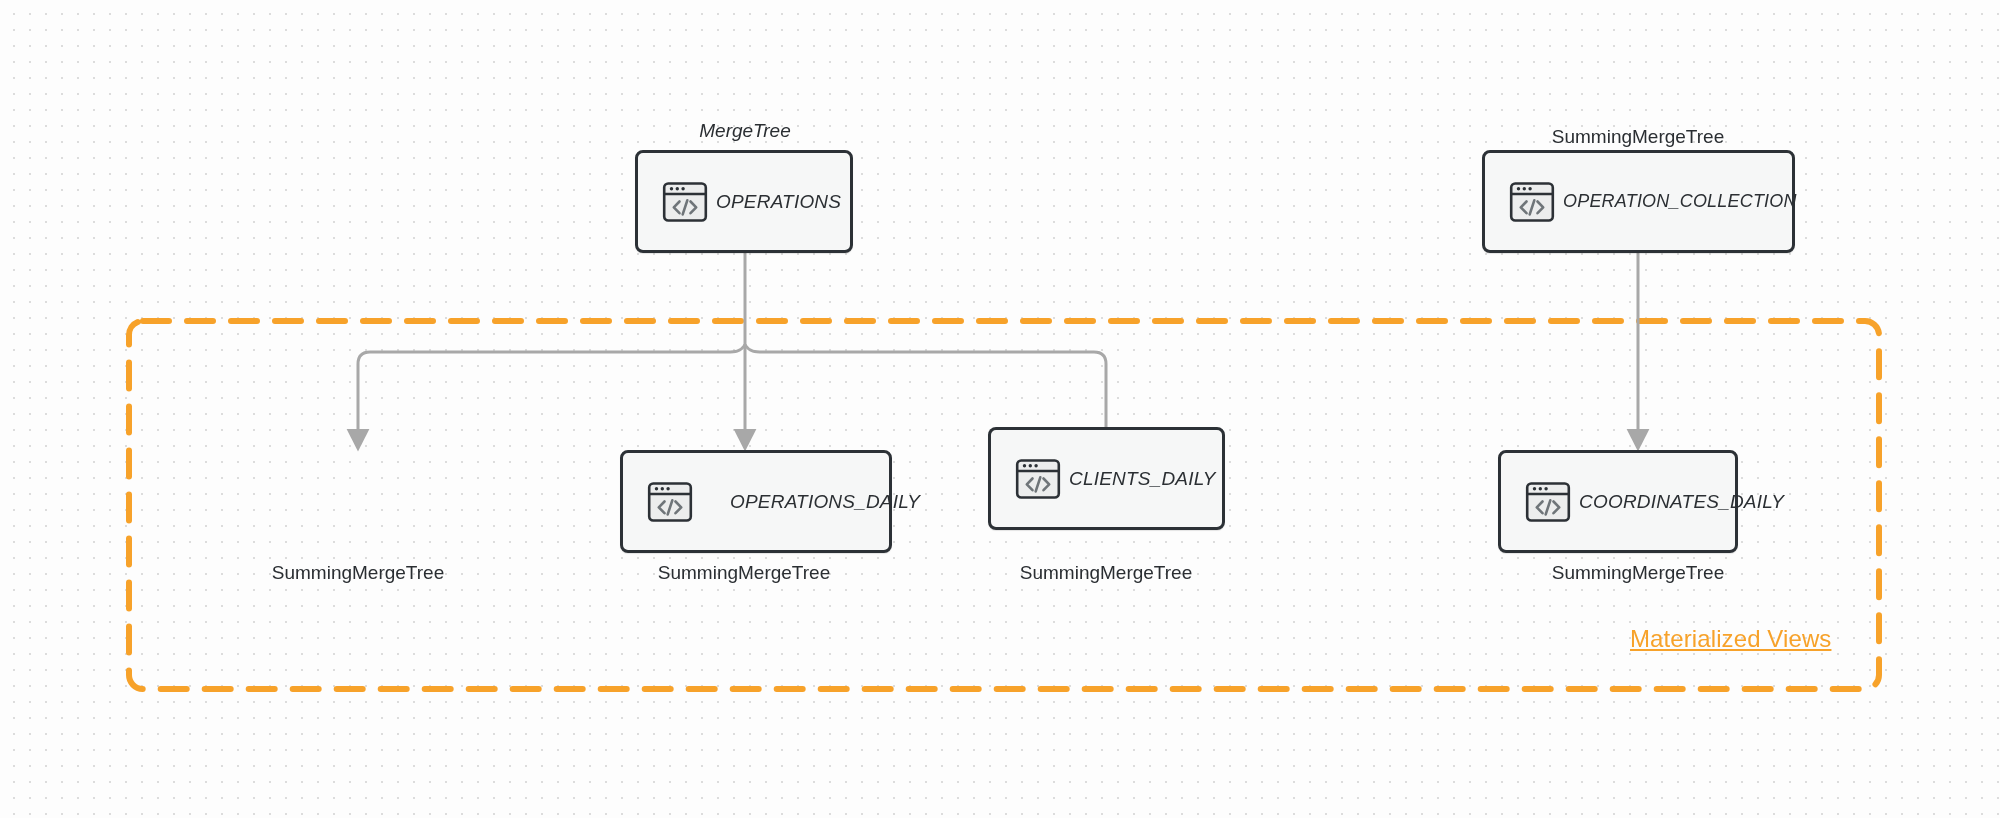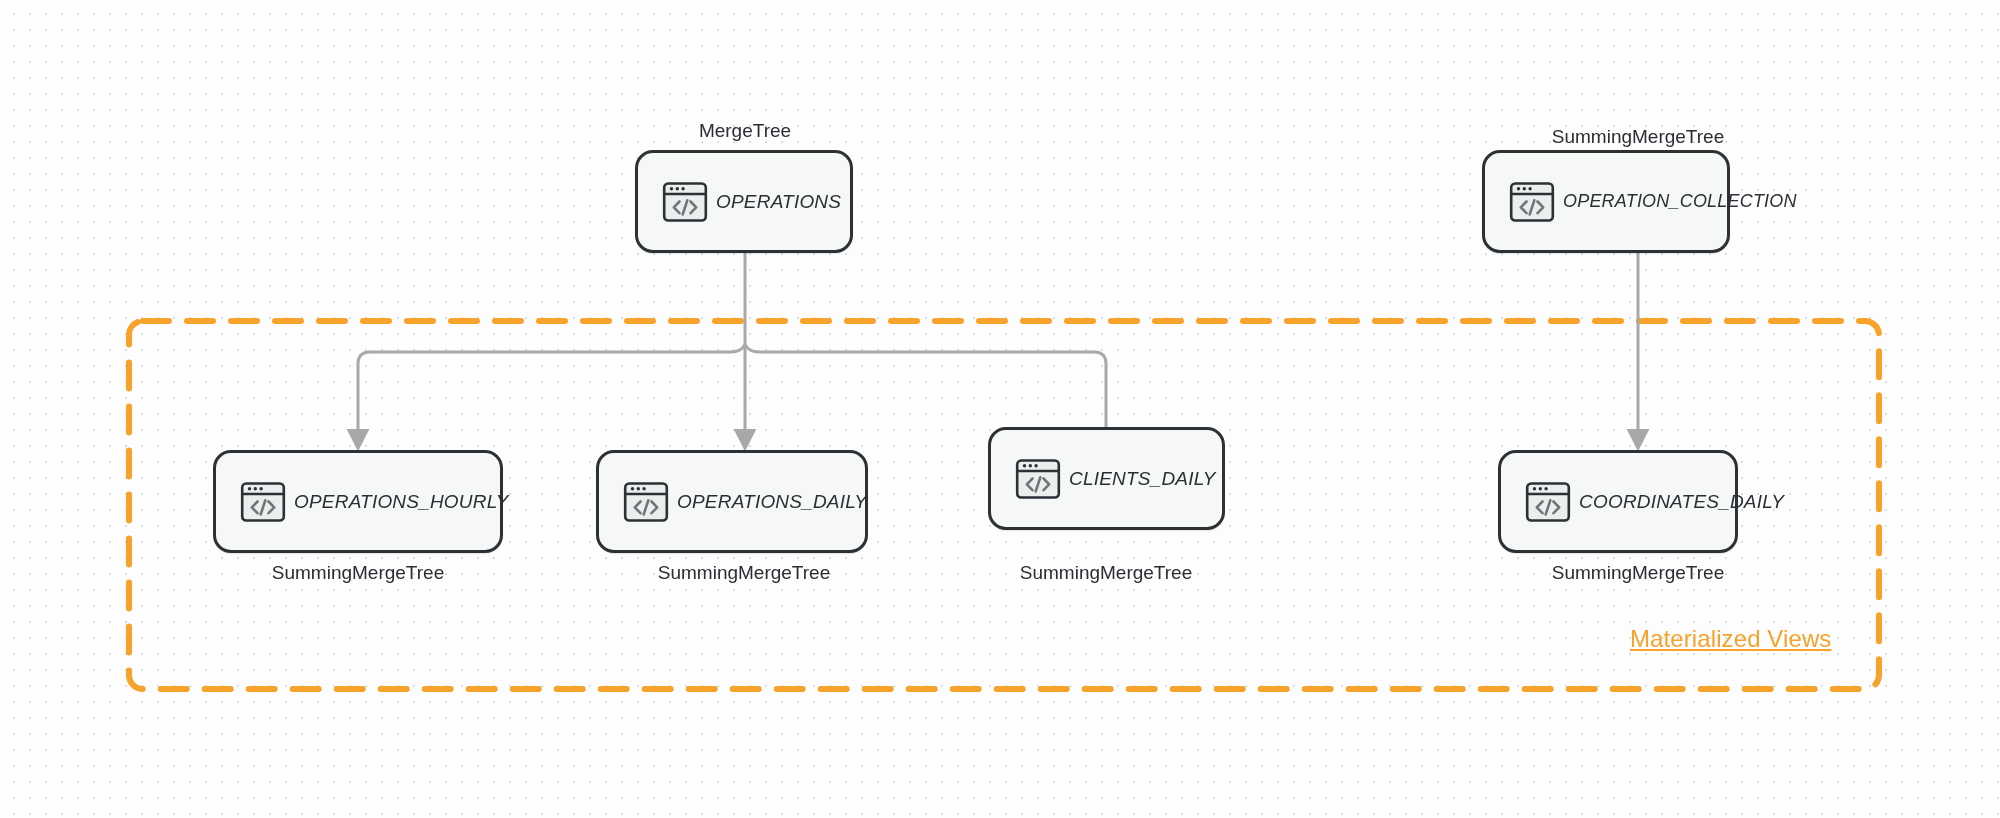--- a/index.html
+++ b/index.html
@@ -116,7 +116,7 @@
     <path d="M 1638 253 L 1638 440" fill="none" stroke="#a8a8a8" stroke-width="3" stroke-linecap="round" marker-end="url(#arrowhead)"></path>
   </svg>
 
-  <div class="engine-caption" style="left:745px; top:120px;">MergeTree</div>
+  <div class="engine-caption" style="left:745px; top:120px;font-style:italic;">MergeTree</div>
 
   <div class="engine-caption" style="left:1638px; top:126px;">SummingMergeTree</div>
 

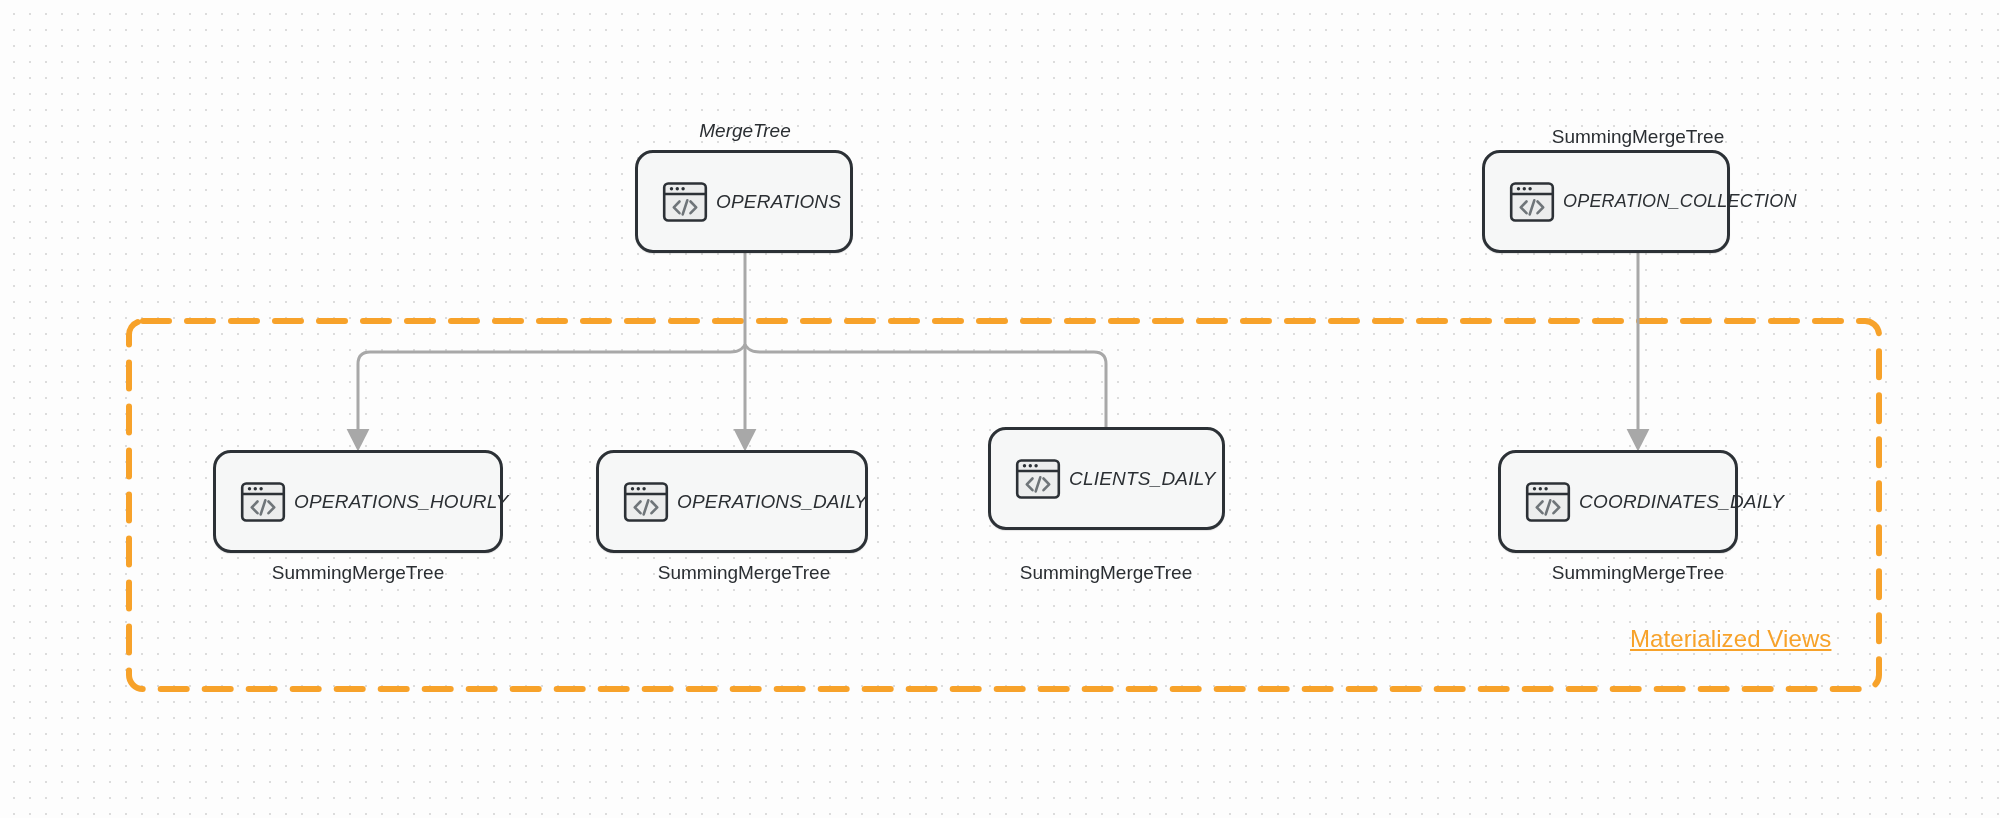--- a/index.html
+++ b/index.html
@@ -54,7 +54,7 @@
     align-items: center;
     background: #f6f7f7;
     border: 3px solid #2c3136;
-    border-radius: 18px;
+    border-radius: 8px;
     box-shadow: 0 1px 1px rgba(0,0,0,0.10);
   }
   .node-icon {

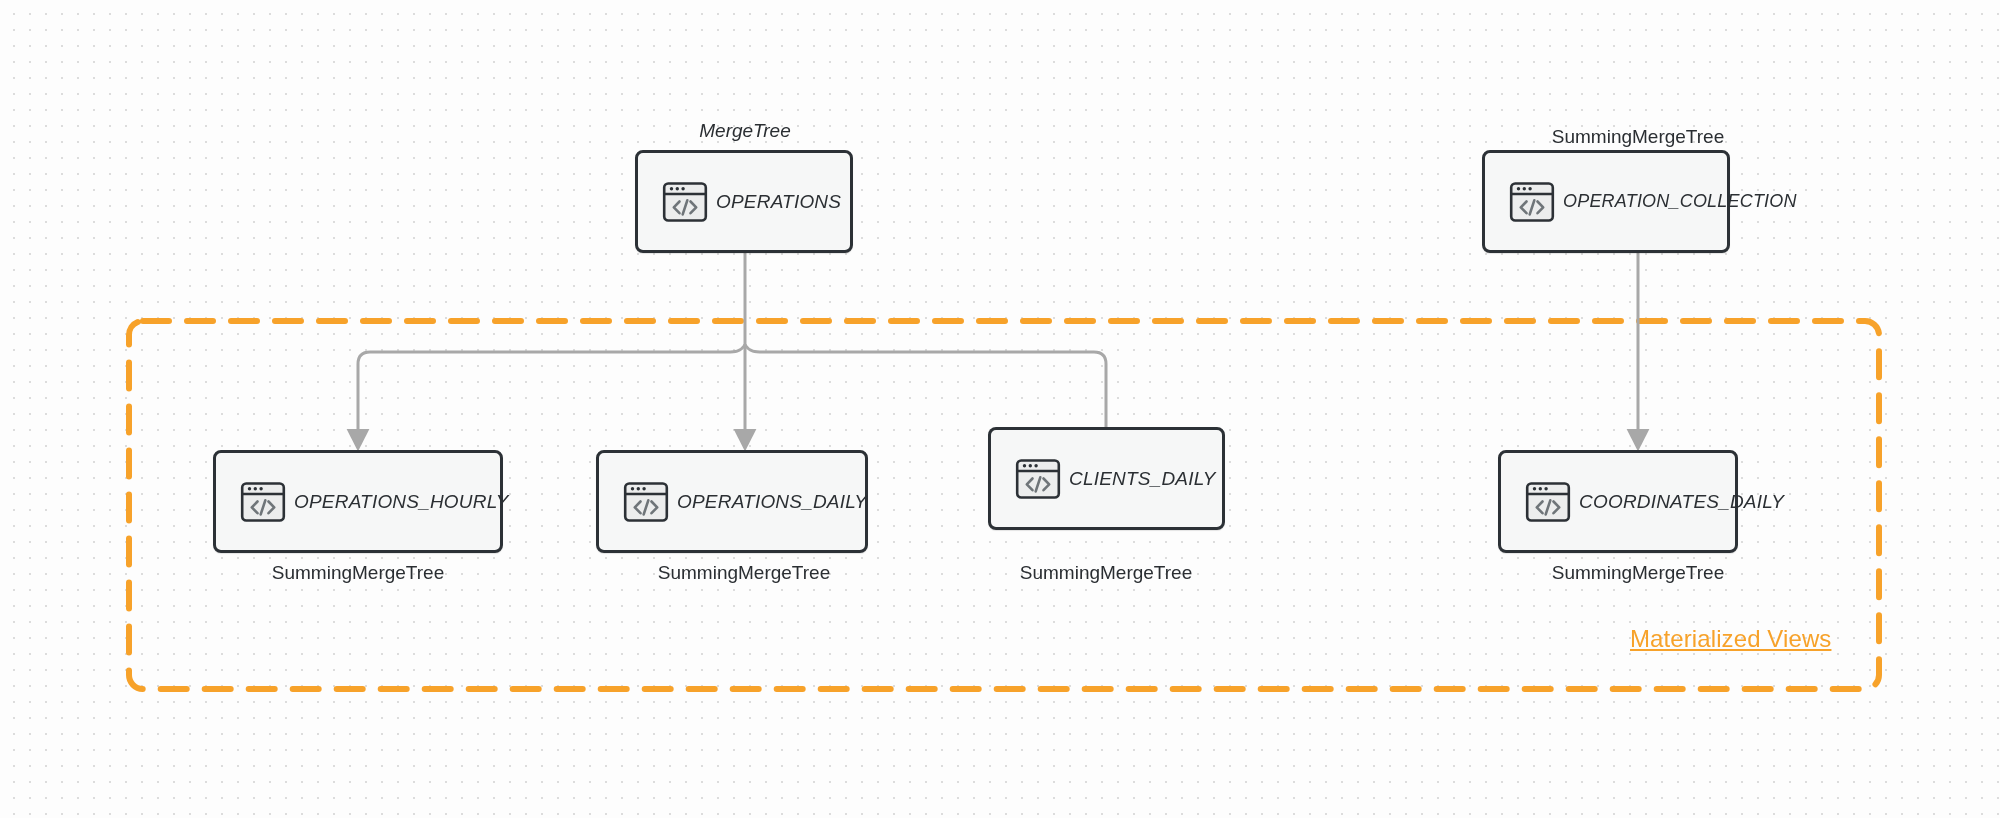--- a/index.html
+++ b/index.html
@@ -136,7 +136,7 @@
     <span class="node-label">OPERATIONS</span>
   </div>
 
-  <div class="node wide" style="left:1482px; top:150px; width:248px; height:103px;">
+  <div class="node wide" style="left:1482px; top:150px; width:313px; height:103px;">
     <span class="node-icon">
       <svg width="46" height="46" viewBox="0 0 46 46" xmlns="http://www.w3.org/2000/svg">
         <rect x="2.2" y="4.5" width="41.6" height="37" rx="4" ry="4" fill="#eceded" stroke="#2c3136" stroke-width="2.6"></rect>

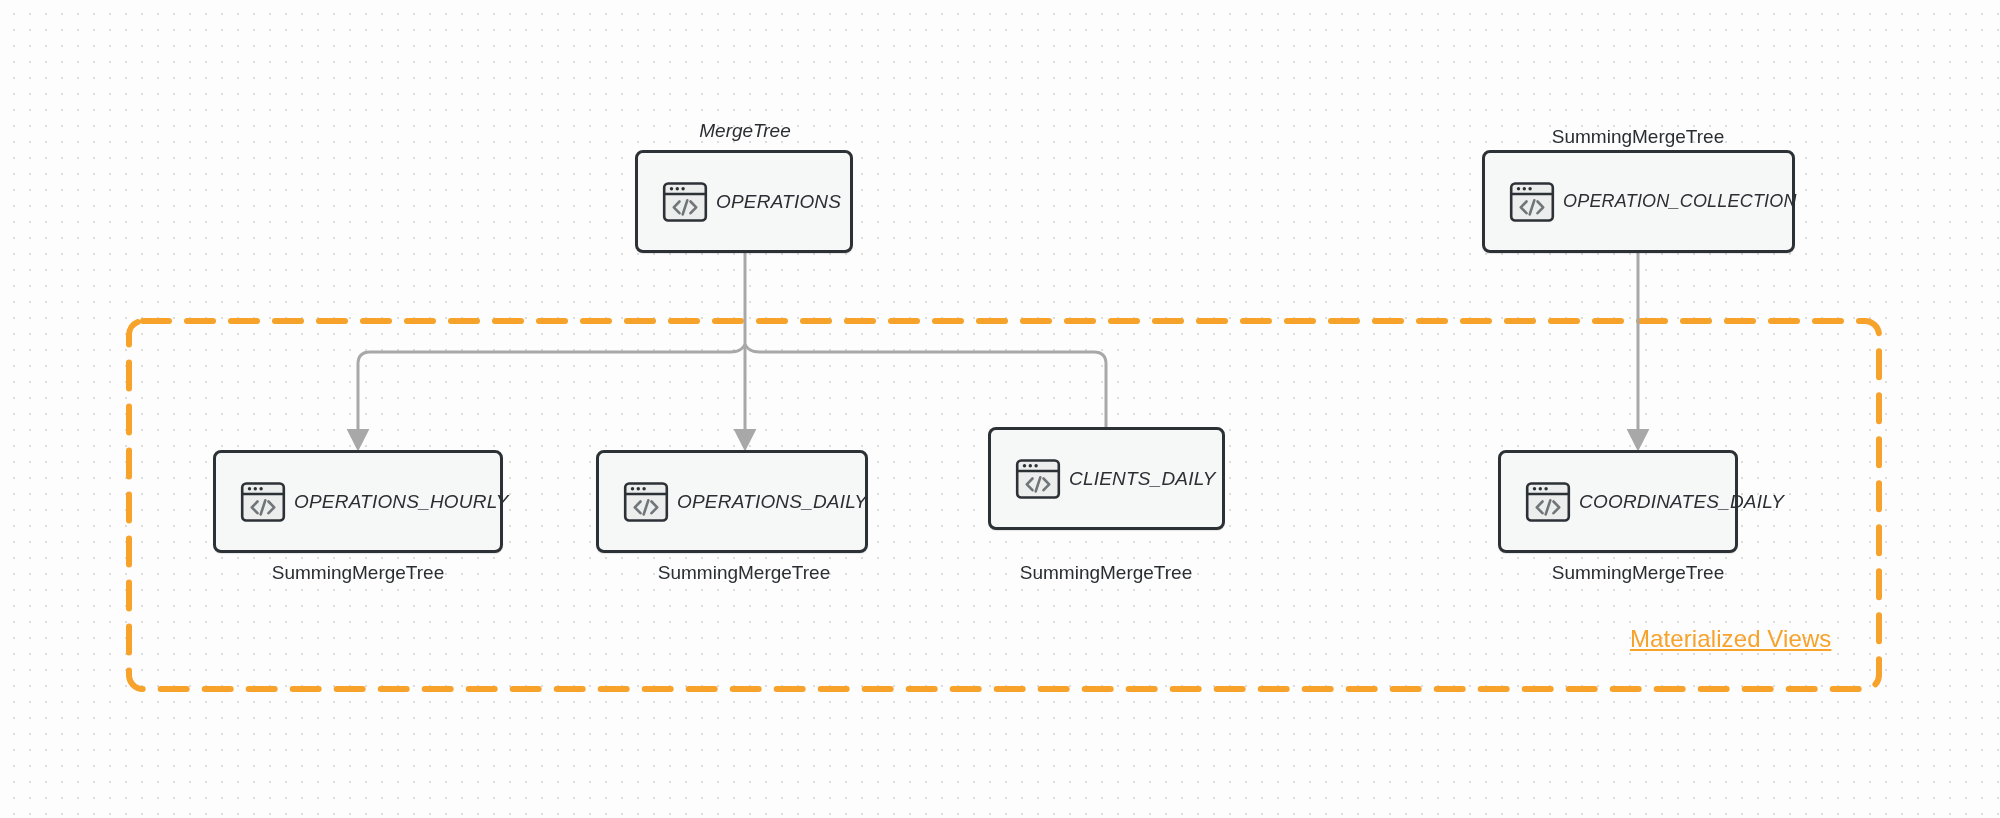--- a/index.html
+++ b/index.html
@@ -152,21 +152,6 @@
     <span class="node-label">OPERATION_COLLECTION</span>
   </div>
 
-  <div class="node" style="left:213px; top:450px; width:290px; height:103px;">
-    <span class="node-icon">
-      <svg width="46" height="46" viewBox="0 0 46 46" xmlns="http://www.w3.org/2000/svg">
-        <rect x="2.2" y="4.5" width="41.6" height="37" rx="4" ry="4" fill="#eceded" stroke="#2c3136" stroke-width="2.6"></rect>
-        <path d="M 2.2 15 L 43.8 15" stroke="#2c3136" stroke-width="2.4"></path>
-        <circle cx="9.5" cy="9.8" r="1.7" fill="#2c3136"></circle>
-        <circle cx="15.3" cy="9.8" r="1.7" fill="#2c3136"></circle>
-        <circle cx="21.1" cy="9.8" r="1.7" fill="#2c3136"></circle>
-        <path d="M 17.5 22.5 L 11.8 28.4 L 17.5 34.2" fill="none" stroke="#6f7579" stroke-width="2.6" stroke-linecap="round" stroke-linejoin="round"></path>
-        <path d="M 28.5 22.5 L 34.2 28.4 L 28.5 34.2" fill="none" stroke="#6f7579" stroke-width="2.6" stroke-linecap="round" stroke-linejoin="round"></path>
-        <path d="M 25.3 21.3 L 20.7 35.4" fill="none" stroke="#6f7579" stroke-width="2.6" stroke-linecap="round"></path>
-      </svg>
-    </span>
-    <span class="node-label">OPERATIONS_HOURLY</span>
-  </div>
 
   <div class="node" style="left:596px; top:450px; width:272px; height:103px;">
     <span class="node-icon">

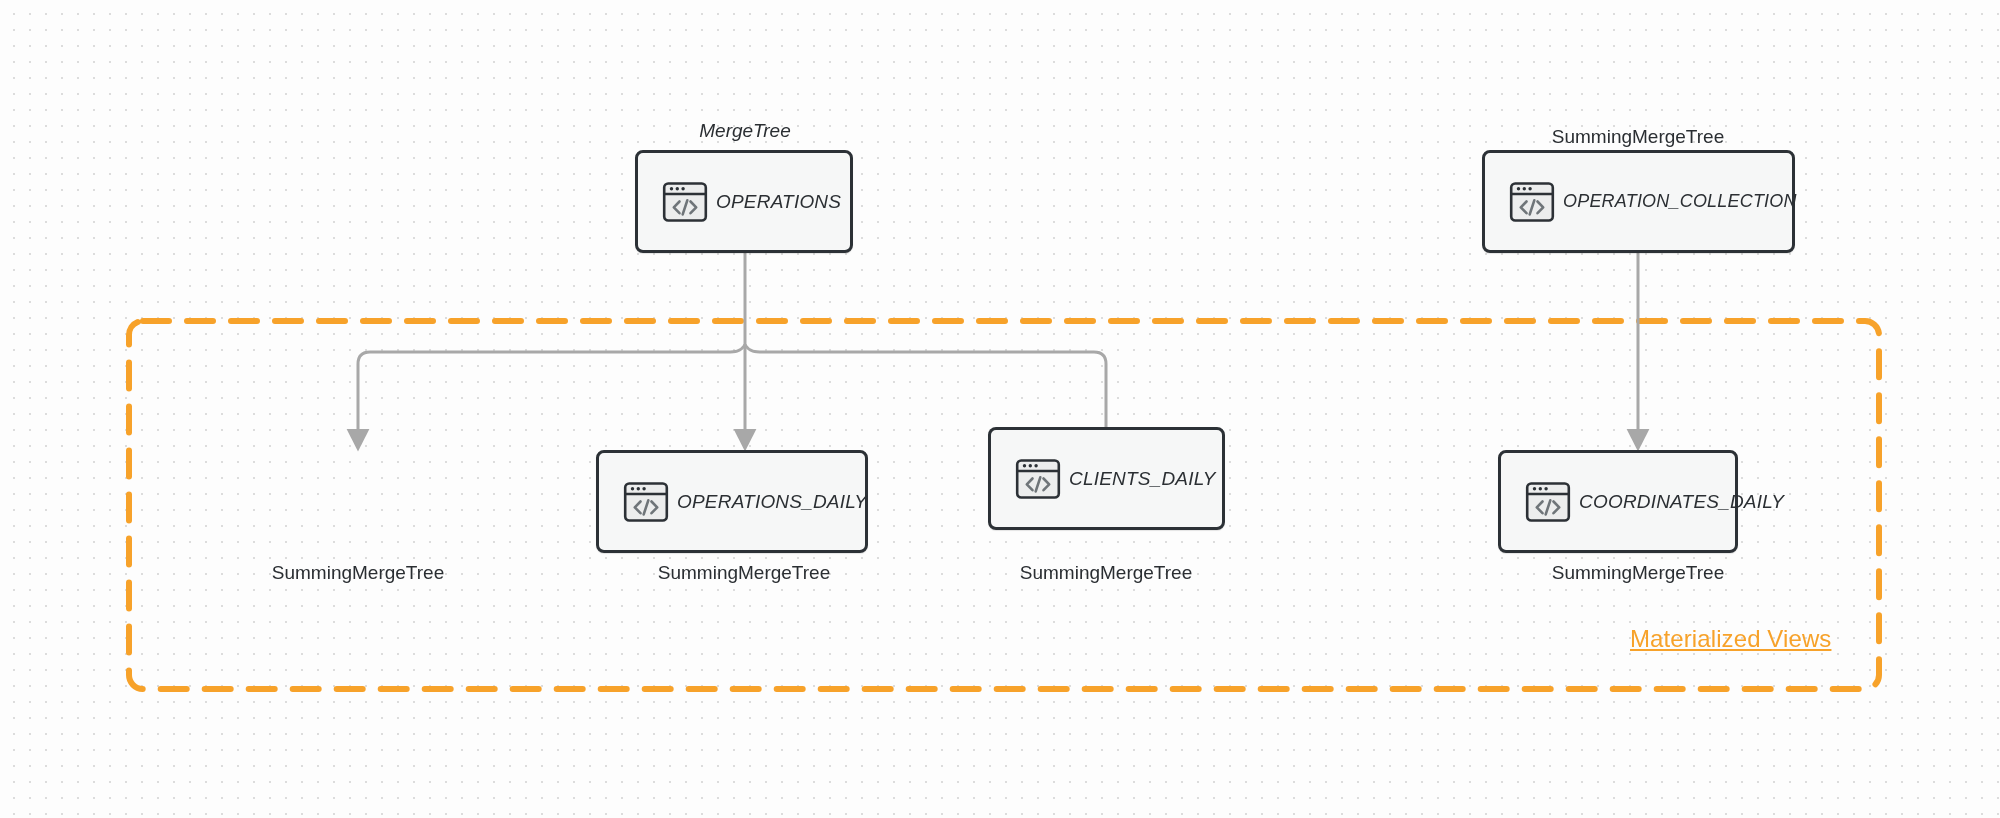--- a/index.html
+++ b/index.html
@@ -153,7 +153,7 @@
   </div>
 
 
-  <div class="node" style="left:596px; top:450px; width:272px; height:103px;">
+  <div class="node" style="left:620px; top:450px; width:272px; height:103px;gap:29px;">
     <span class="node-icon">
       <svg width="46" height="46" viewBox="0 0 46 46" xmlns="http://www.w3.org/2000/svg">
         <rect x="2.2" y="4.5" width="41.6" height="37" rx="4" ry="4" fill="#eceded" stroke="#2c3136" stroke-width="2.6"></rect>

